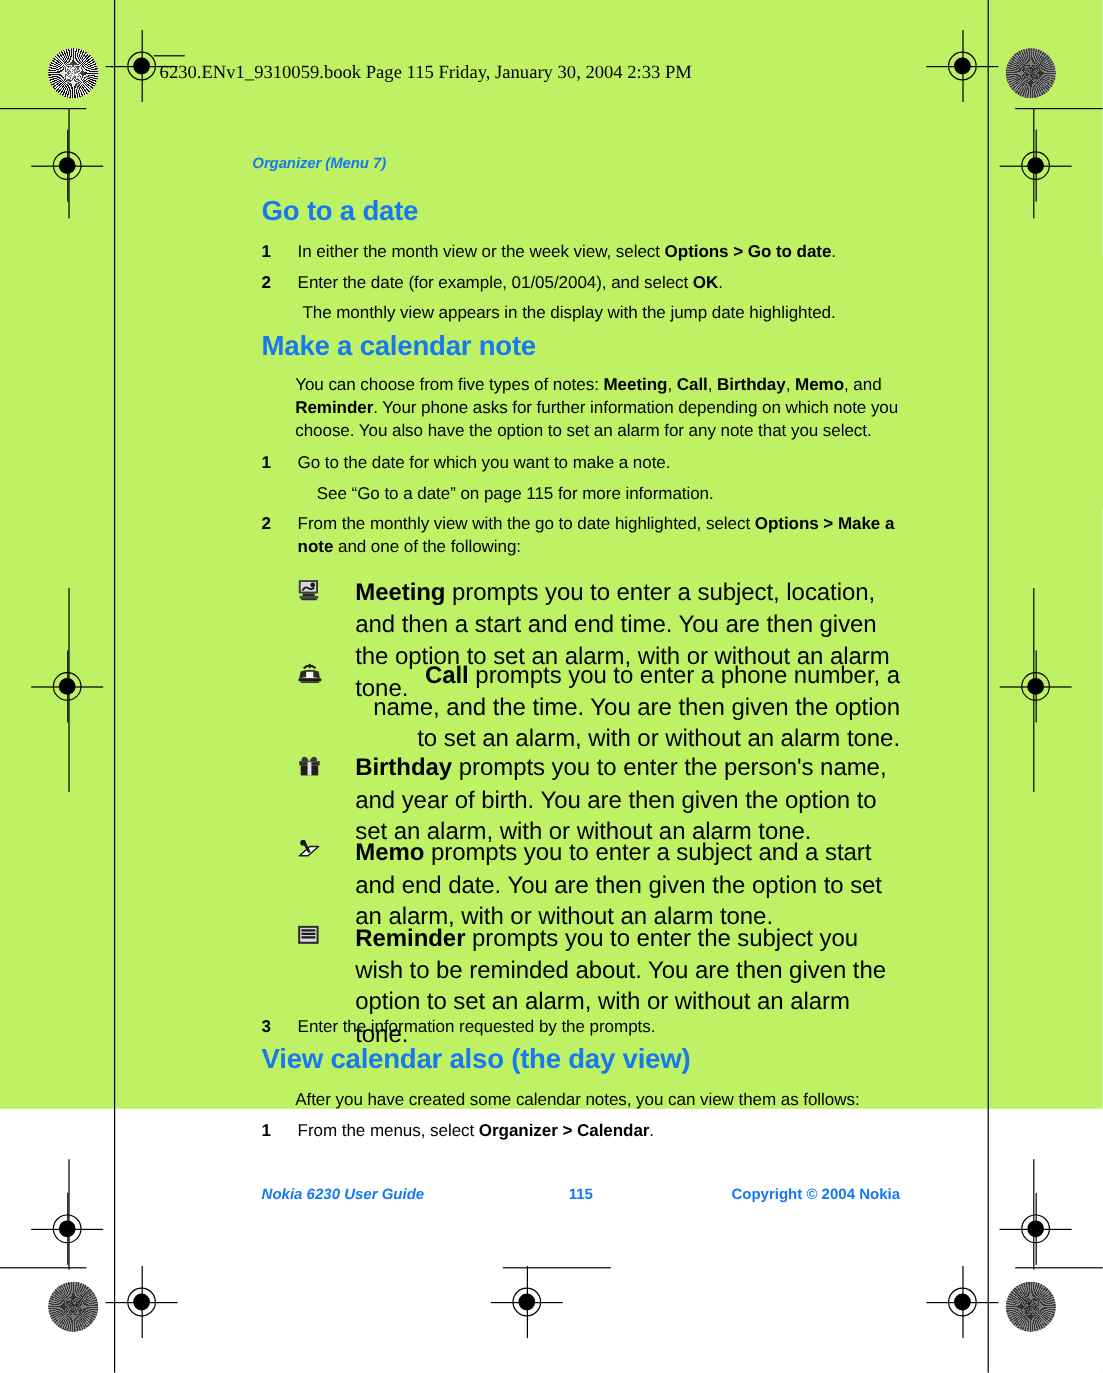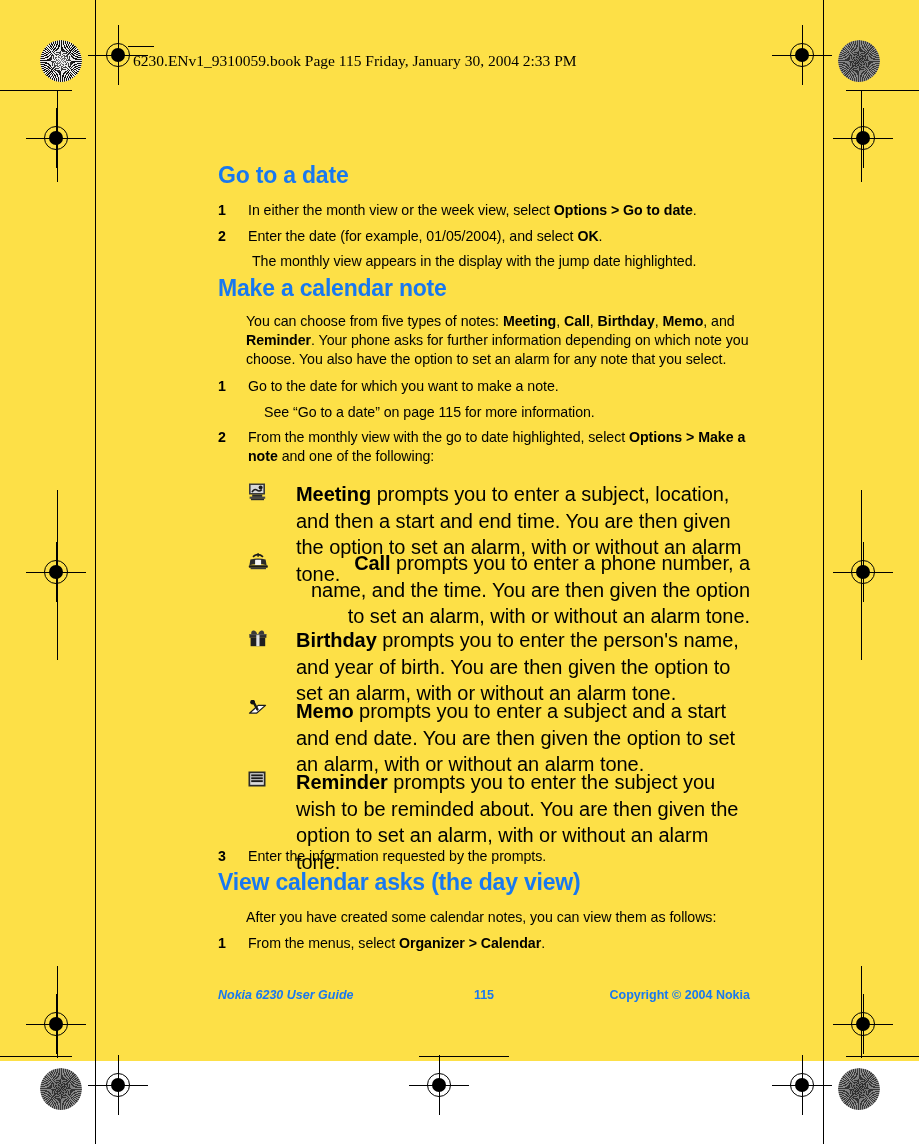--- a/index.html
+++ b/index.html
@@ -9,7 +9,7 @@
     font-family: "Liberation Sans", sans-serif;
     overflow: hidden;
   }
-  #page { position: relative; width: 919px; height: 1061px; background:#fde047; }
+  #page { position: relative; width: 919px; height: 924px; background:#bef264; }
 
   
   .vline { position: absolute; width: 1px; background: #000; }

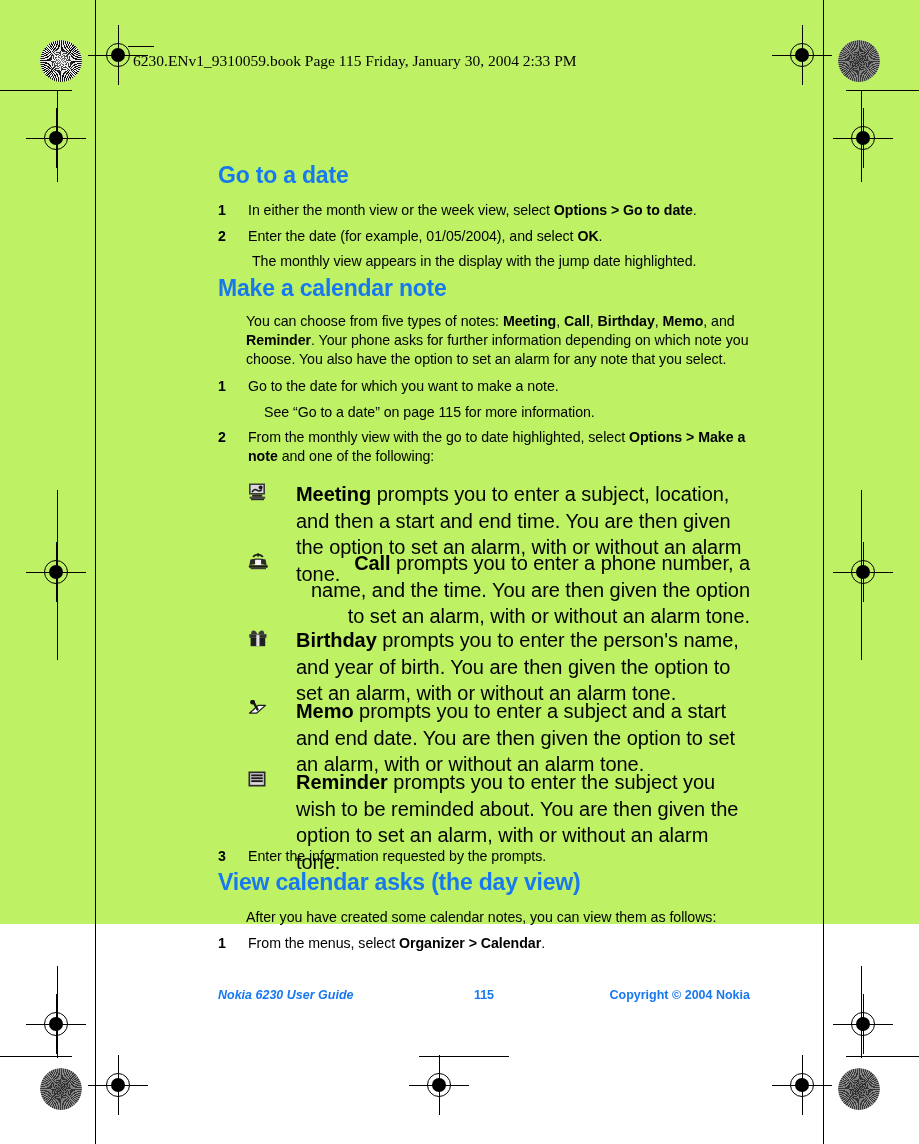--- a/index.html
+++ b/index.html
@@ -214,6 +214,7 @@
   <div id="fileinfo">6230.ENv1_9310059.book  Page 115  Friday, January 30, 2004  2:33 PM</div>
   <div class="hline" style="left:128px; top:46px; width:26px;"></div>
 
+  <div class="runhead">Organizer (Menu 7)</div>
 
   <div id="content">
 

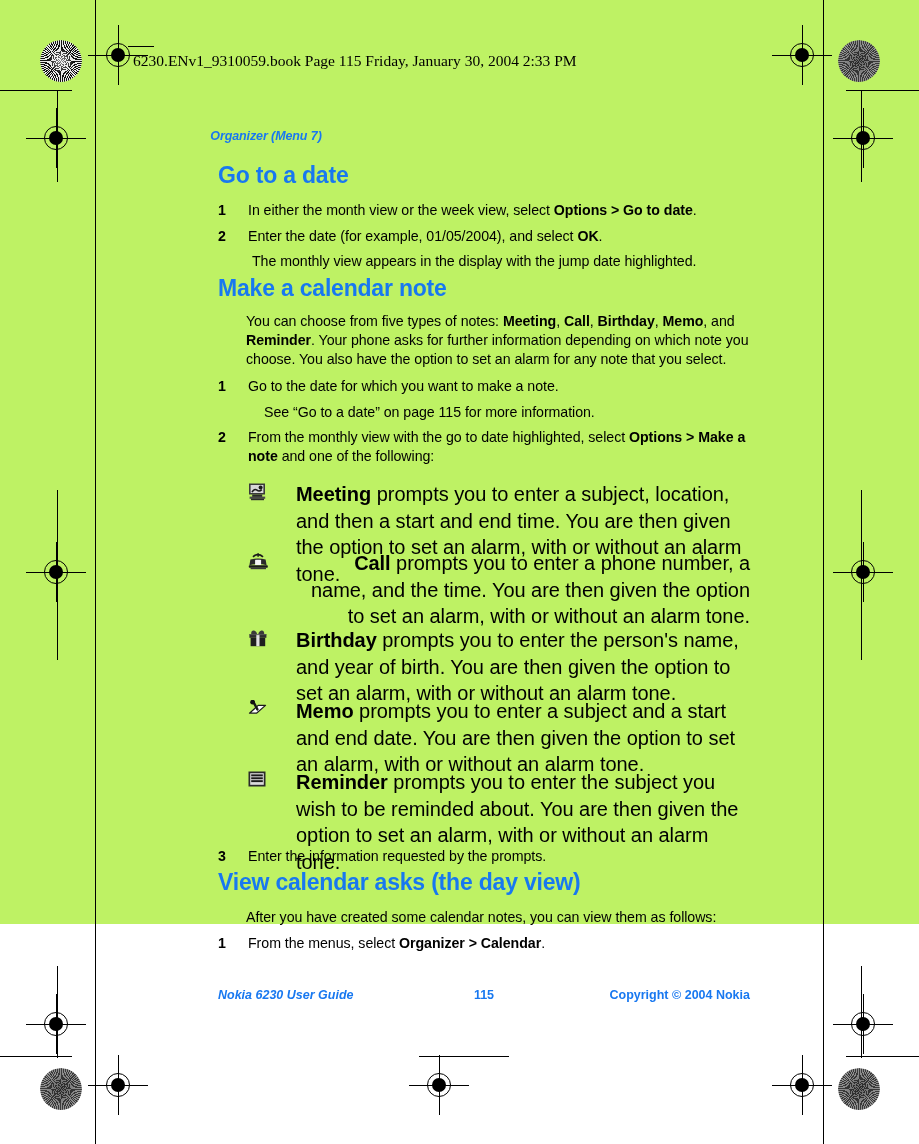--- a/index.html
+++ b/index.html
@@ -319,7 +319,7 @@
       <span class="txt">Enter the information requested by the prompts.</span>
     </div>
 
-    <h1 class="sect" style="position:absolute; top:870px; left:0;">View calendar asks (the day view)</h1>
+    <h1 class="sect" style="position:absolute; top:870px; left:0;">View calendar also (the day view)</h1>
 
     <p class="body" style="position:absolute; top:908px; left:0; width:532px;">After you have created some calendar notes, you can view them as follows:</p>
 

